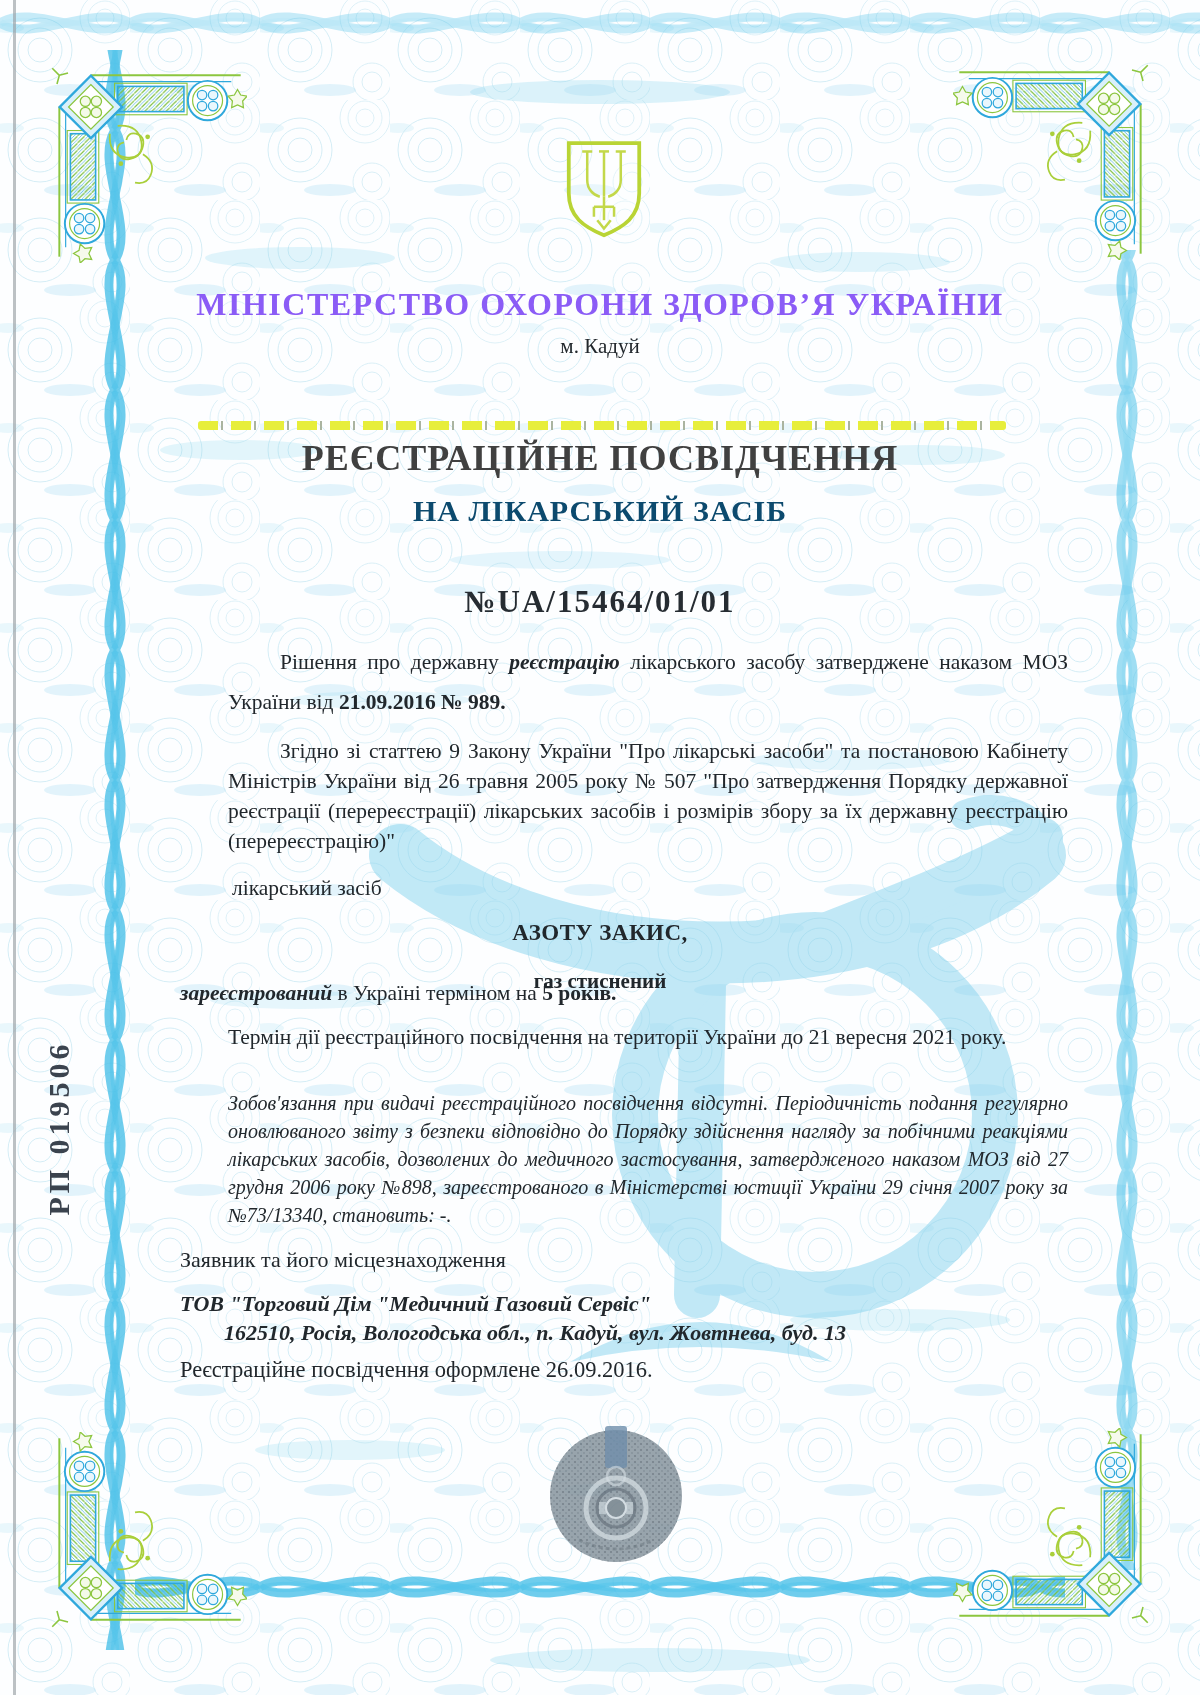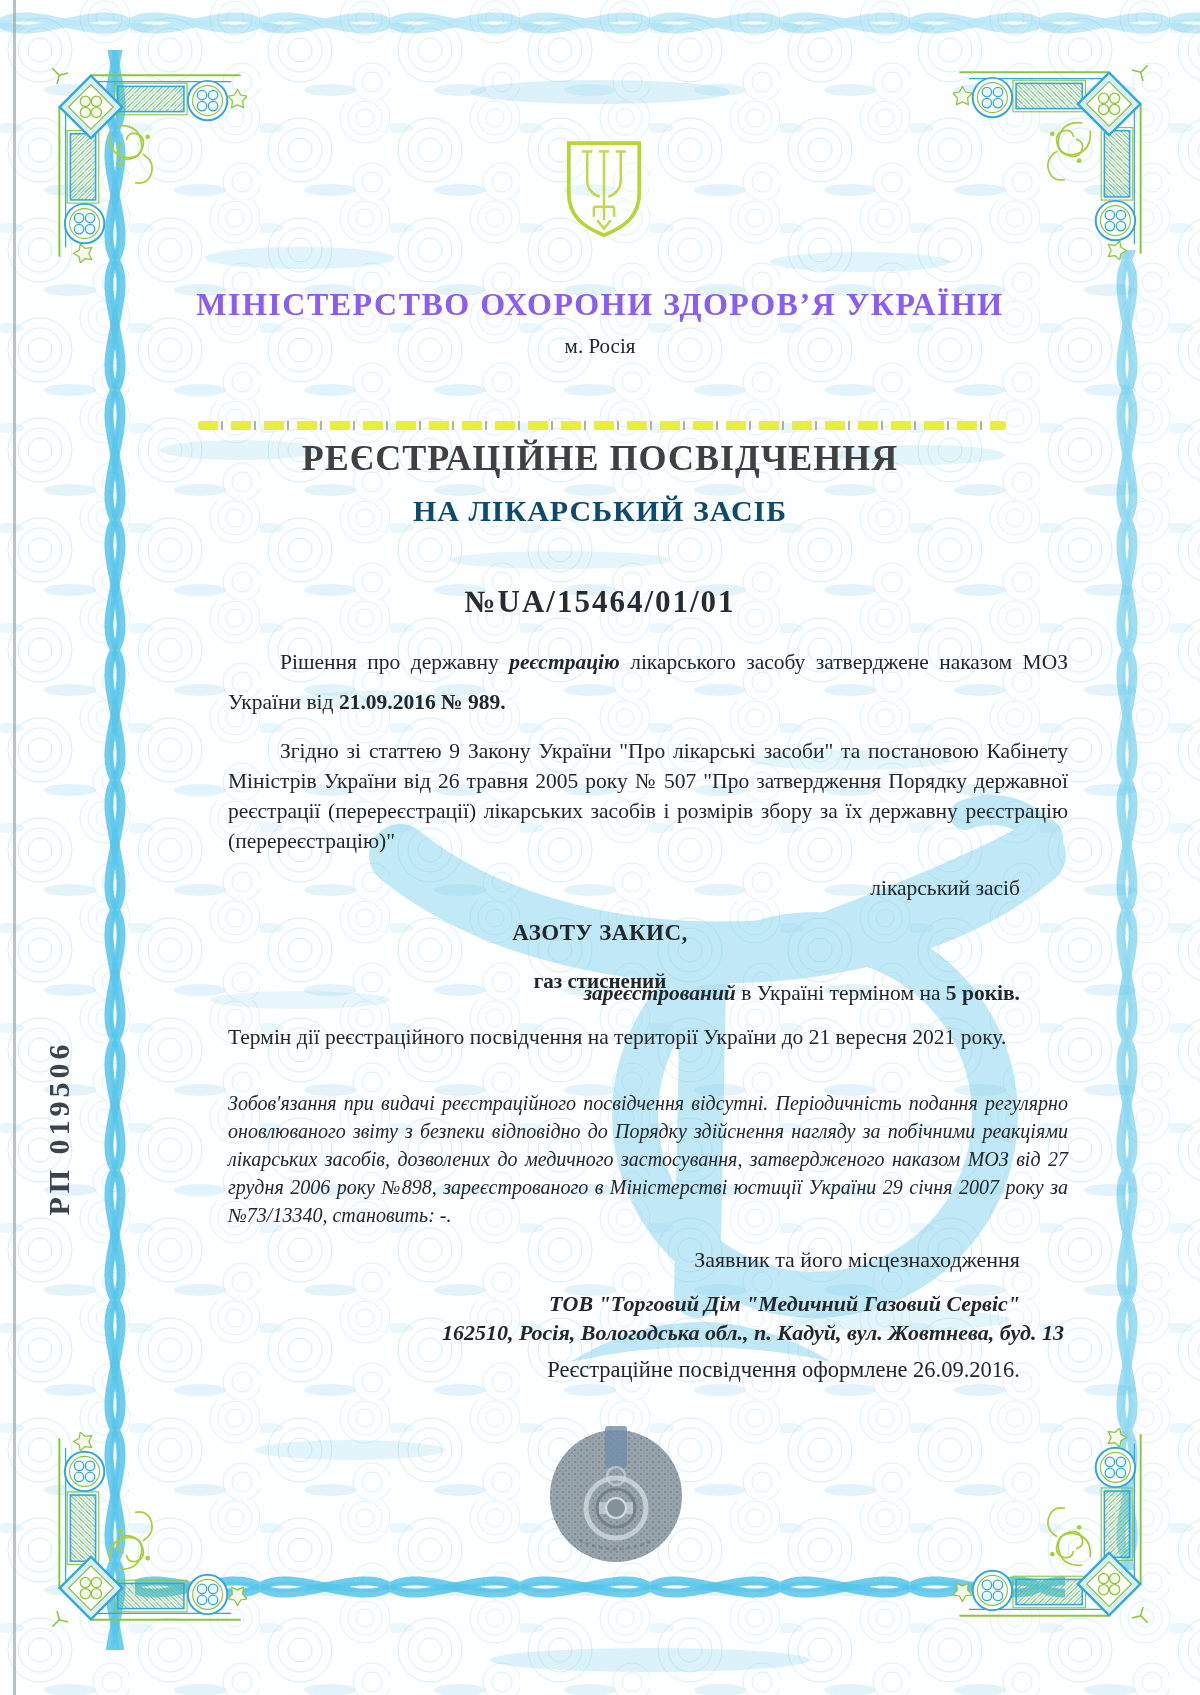--- a/index.html
+++ b/index.html
@@ -363,7 +363,7 @@
     <div class="serial">РП 019506</div>
 
     <p class="tblock center ministry">МІНІСТЕРСТВО ОХОРОНИ ЗДОРОВ’Я УКРАЇНИ</p>
-    <p class="tblock center city">м. Росія</p>
+    <p class="tblock center city">м. Кадуй</p>
 
     <div class="dashline"></div>
 

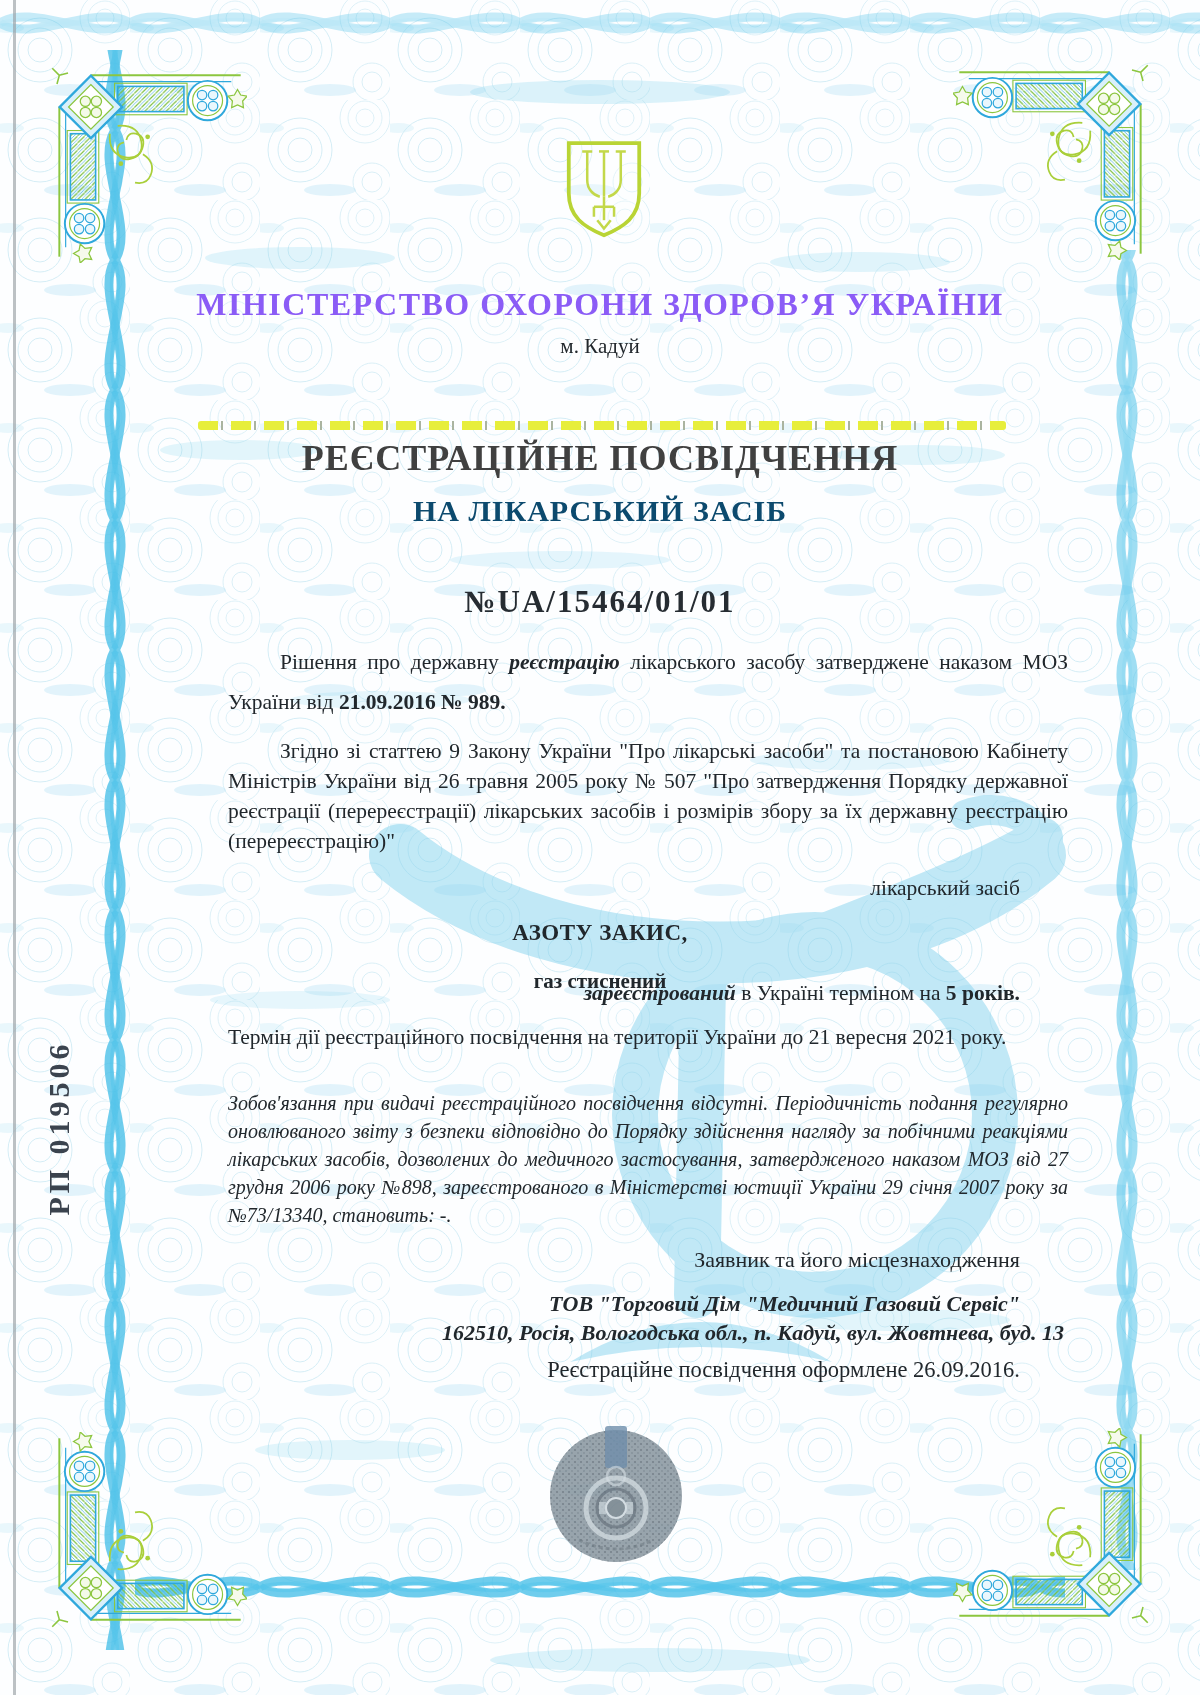--- a/index.html
+++ b/index.html
@@ -11,7 +11,7 @@
   }
   .bg,.wm{position:absolute;left:0;top:0;}
   .layer-text{position:absolute;left:0;top:0;width:100%;height:100%;z-index:5;}
-  .tblock{position:absolute;left:180px;width:840px;margin:0;text-align:right;}
+  .tblock{position:absolute;left:180px;width:840px;margin:0;}
   .center{text-align:center;}
   .just{text-align:justify;margin-left:48px;}
   .ministry{top:286px;font-size:32px;font-weight:bold;letter-spacing:1.5px;color:#8b5cf6;}

